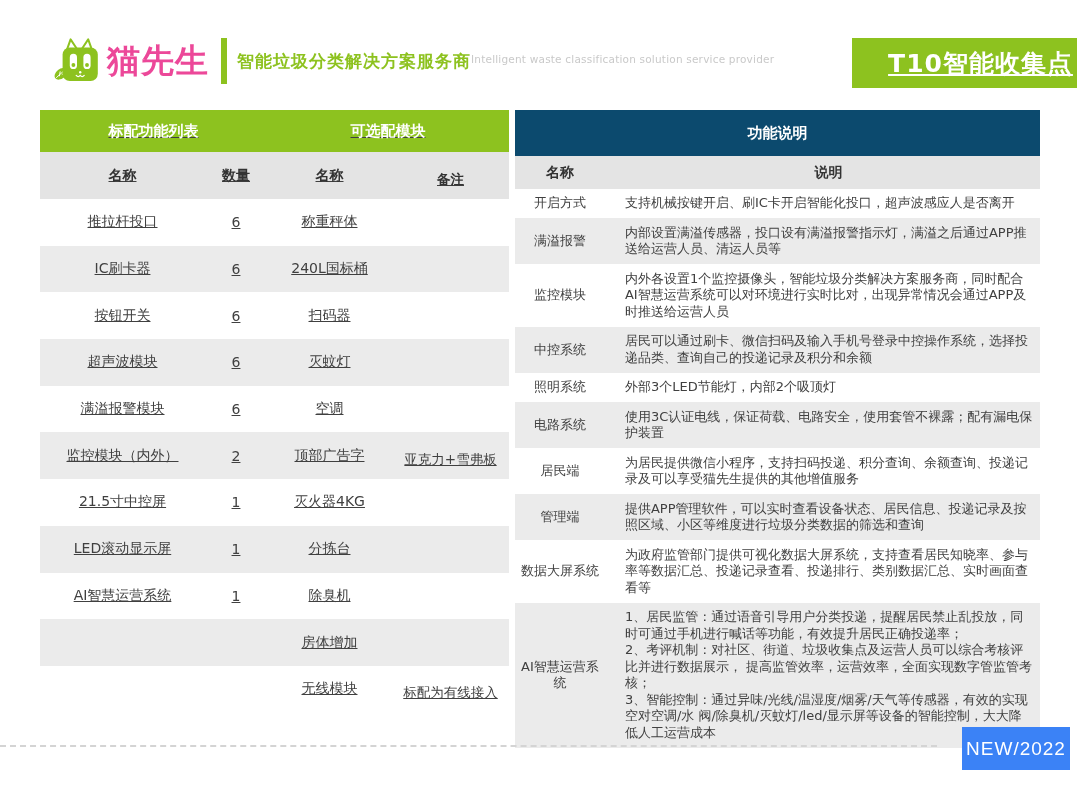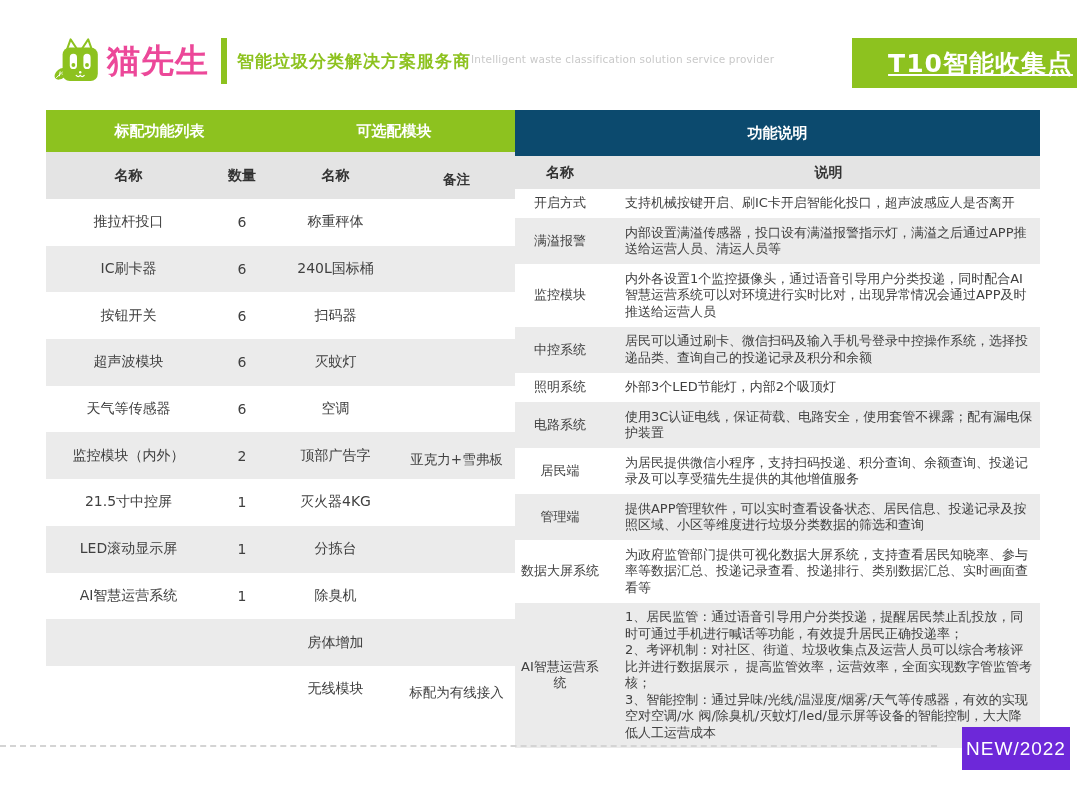--- a/index.html
+++ b/index.html
@@ -22,7 +22,7 @@
     display:flex; align-items:center; justify-content:center; letter-spacing:1px;text-decoration:underline;
   }
   
-  .left-table { position:absolute; left:46px; top:110px; width:469px; font-size:14px; }
+  .left-table { position:absolute; left:40px; top:110px; width:469px; font-size:14px;text-decoration:underline; }
   .lt-group { display:flex; height:42px; background:#8dc21f; color:#fff; font-weight:bold; font-size:15px; }
   .lt-group > div { display:flex; align-items:center; justify-content:center; }
   .lt-g1 { width:227px; } .lt-g2 { width:242px; }

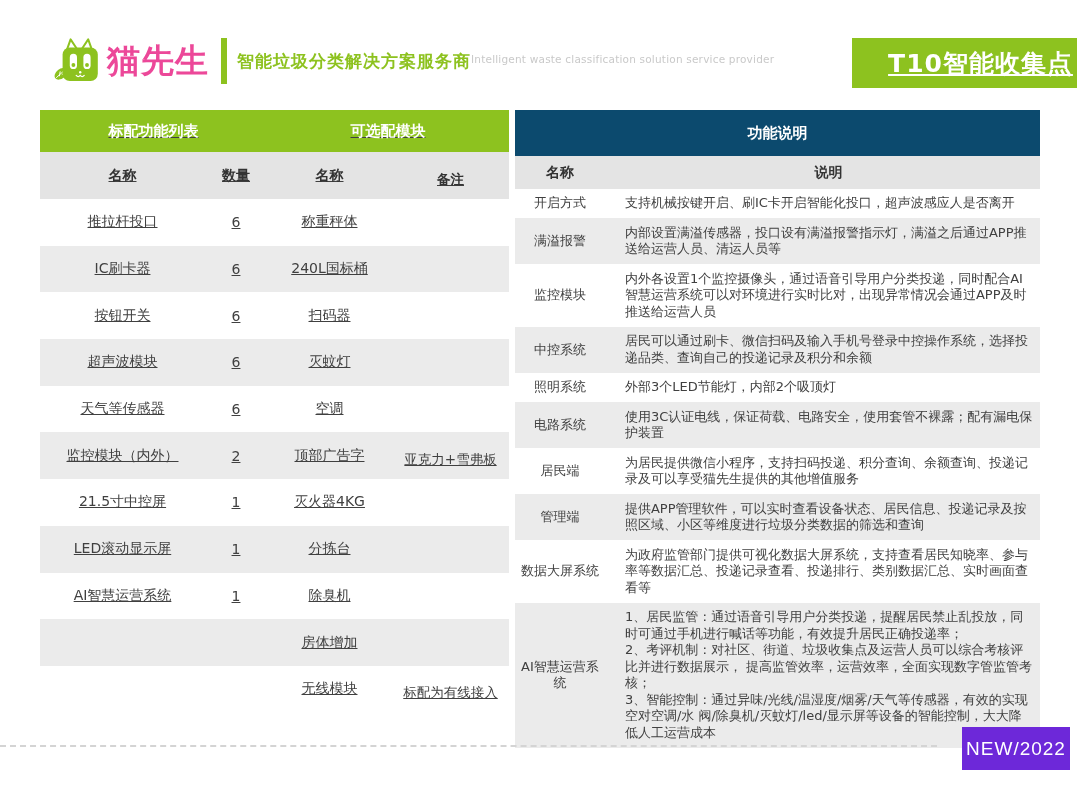--- a/index.html
+++ b/index.html
@@ -180,7 +180,7 @@
       </div>
     <div class="rt-row">
         <div class="rc-name">监控模块</div>
-        <div class="rc-desc">内外各设置1个监控摄像头，通过语音引导用户分类投递，同时配合AI智慧运营系统可以对环境进行实时比对，出现异常情况会通过APP及时推送给运营人员</div>
+        <div class="rc-desc">内外各设置1个监控摄像头，智能垃圾分类解决方案服务商，同时配合AI智慧运营系统可以对环境进行实时比对，出现异常情况会通过APP及时推送给运营人员</div>
       </div>
     <div class="rt-row">
         <div class="rc-name">中控系统</div>

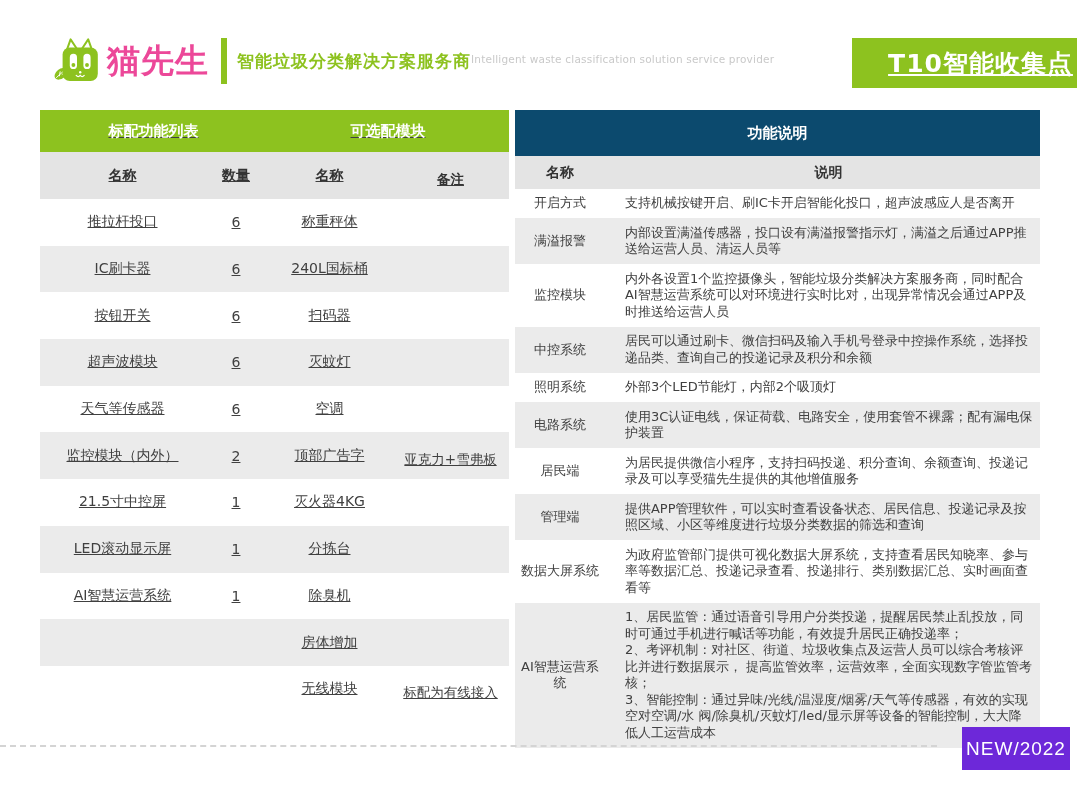--- a/index.html
+++ b/index.html
@@ -119,7 +119,7 @@
         <div class="lc4"></div>
       </div>
     <div class="lt-row">
-        <div class="lc1">天气等传感器</div>
+        <div class="lc1">满溢报警模块</div>
         <div class="lc2">6</div>
         <div class="lc3">空调</div>
         <div class="lc4"></div>

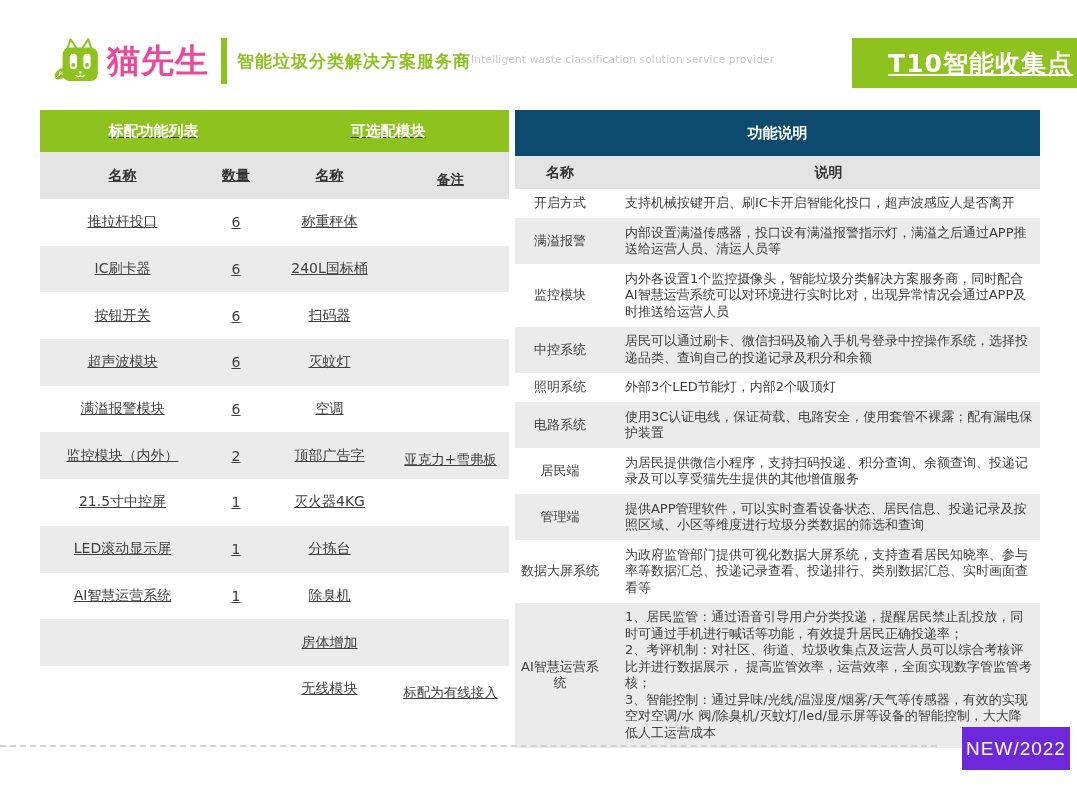--- a/index.html
+++ b/index.html
@@ -47,7 +47,7 @@
     display:flex; align-items:center;margin-left:12px; }
   
   .dash-line { position:absolute; left:0; top:745px; width:937px; border-top:2px dashed #d4d4d4; }
-  .new-badge { position:absolute; left:962px; top:727px; width:108px; height:43px; background:#6d28d9;
+  .new-badge { position:absolute; left:962px; top:727px; width:108px; height:43px; background:#3b82f6;
     color:#ffffff; font-size:19px; letter-spacing:1px; display:flex; align-items:center; justify-content:center;
     font-family:"Liberation Sans",sans-serif; }
 </style>

